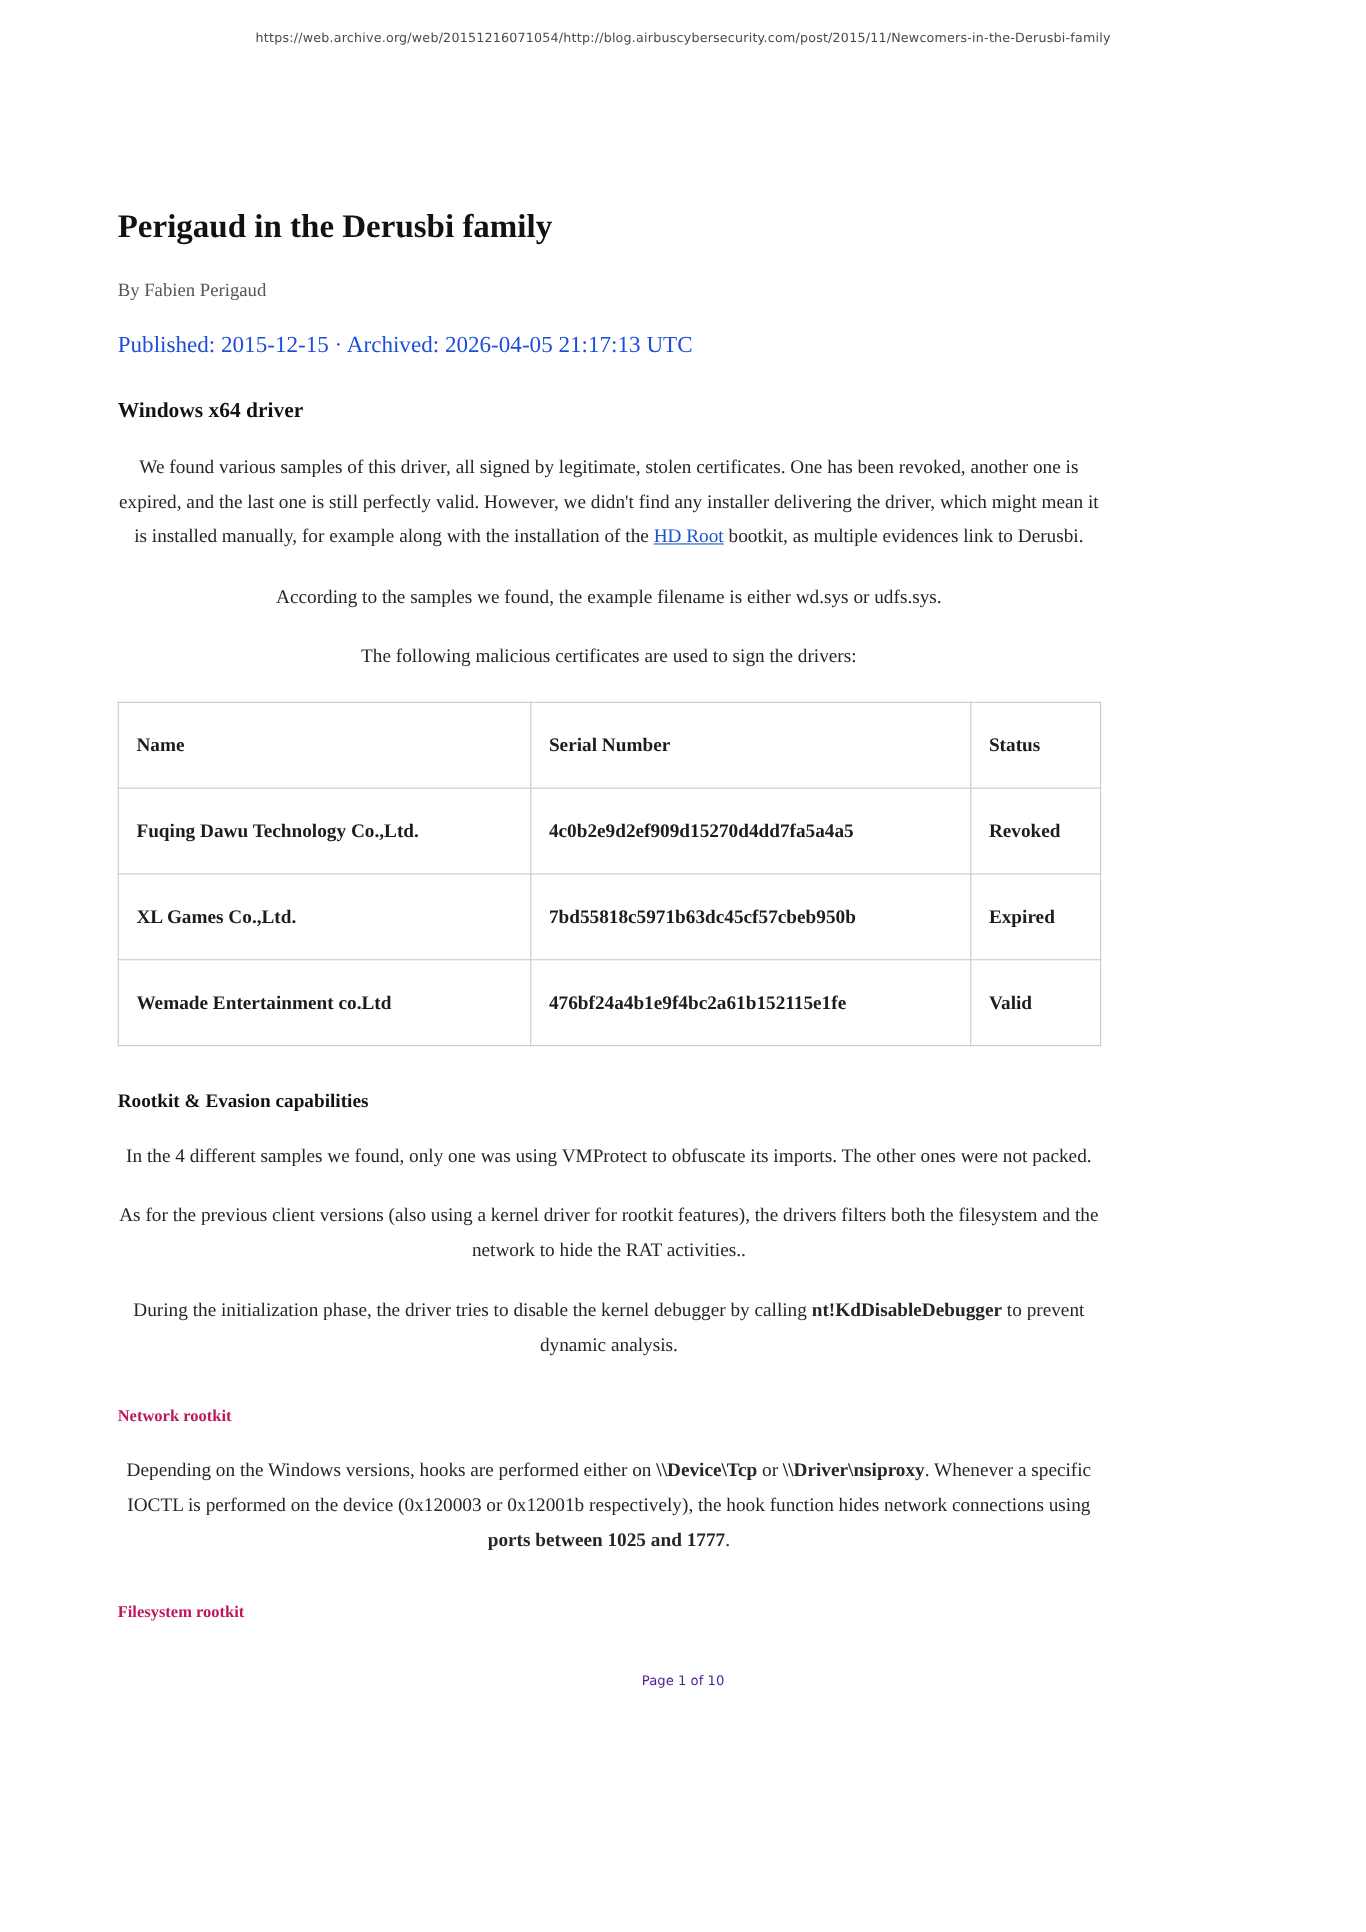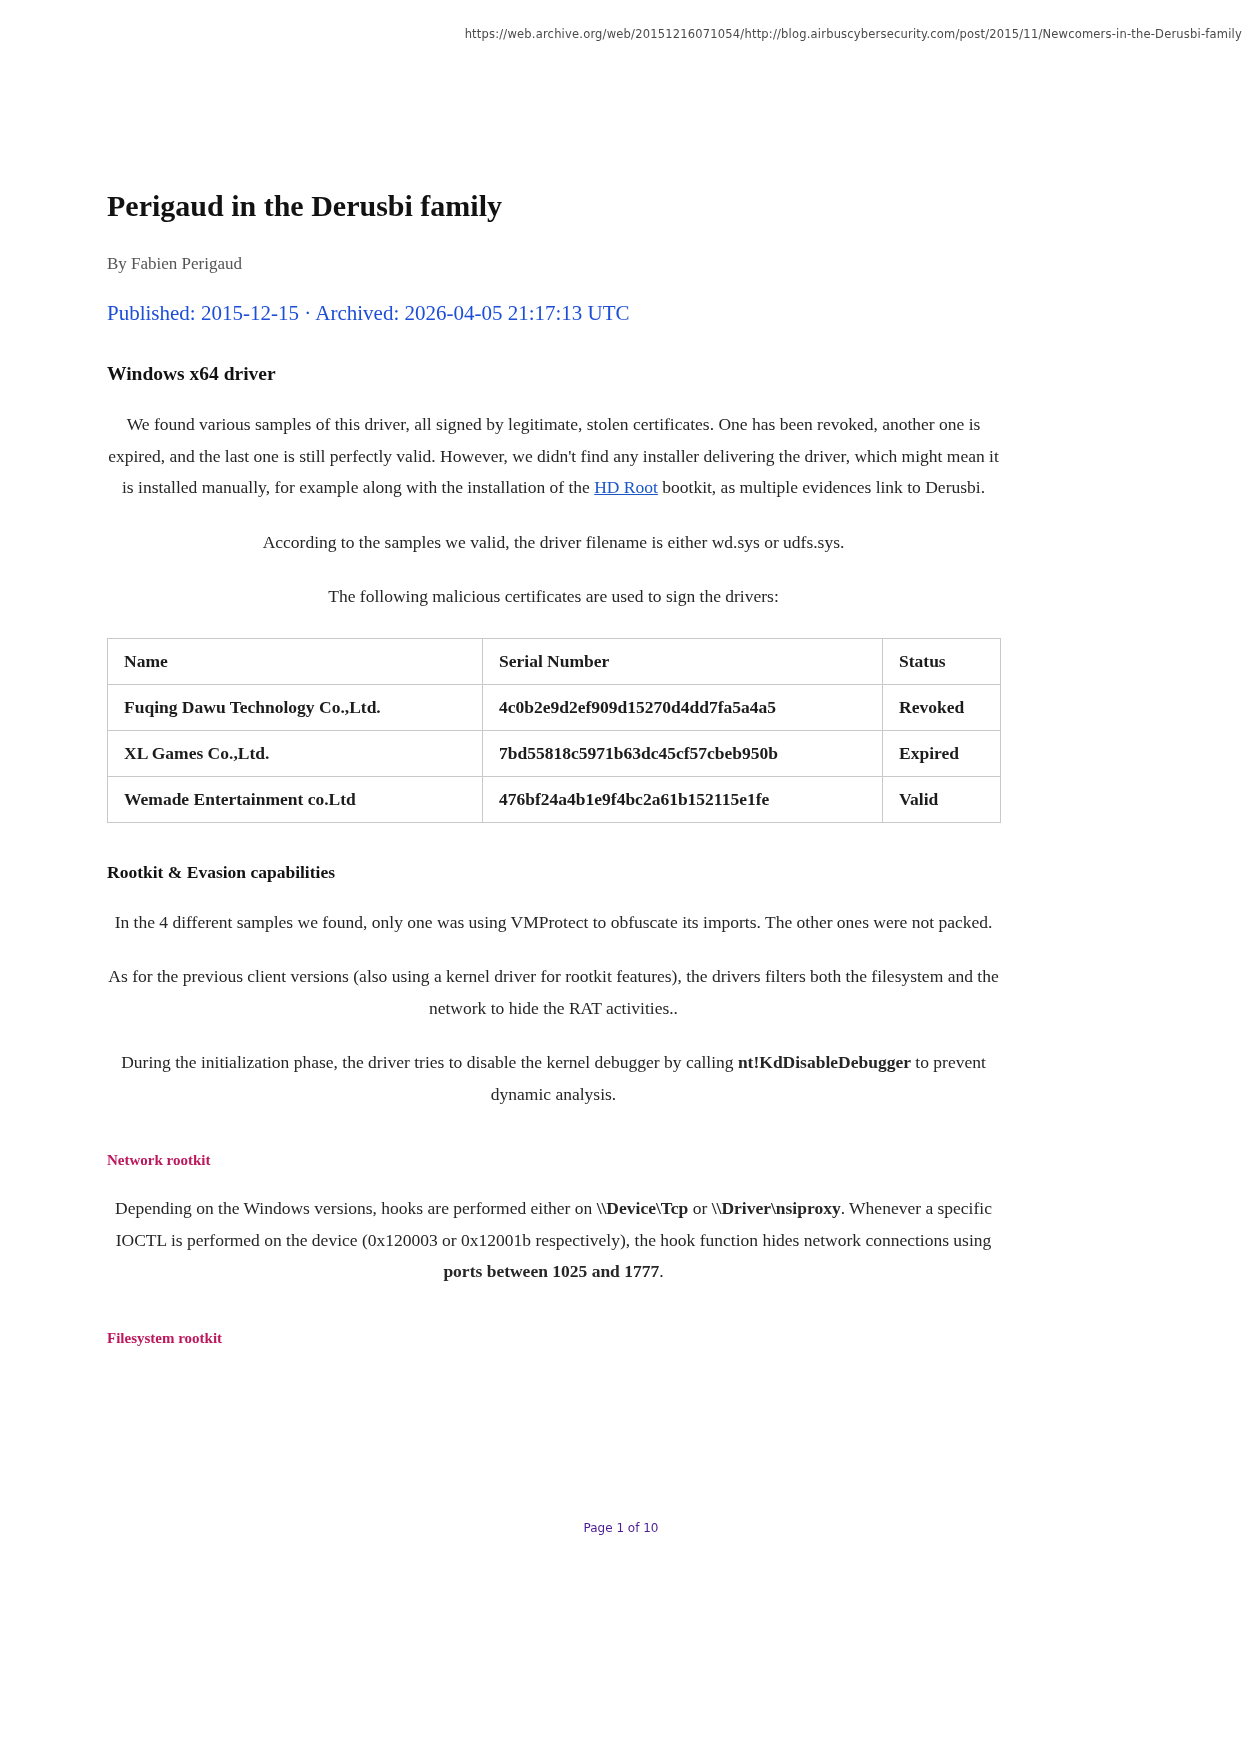--- a/index.html
+++ b/index.html
@@ -17,7 +17,7 @@
     top: 27px;
     left: 0;
     width: 100%;
-    text-align: right;
+    text-align: center;
     font-family: "DejaVu Sans", sans-serif;
     font-size: 11.5px;
     letter-spacing: 0.2px;

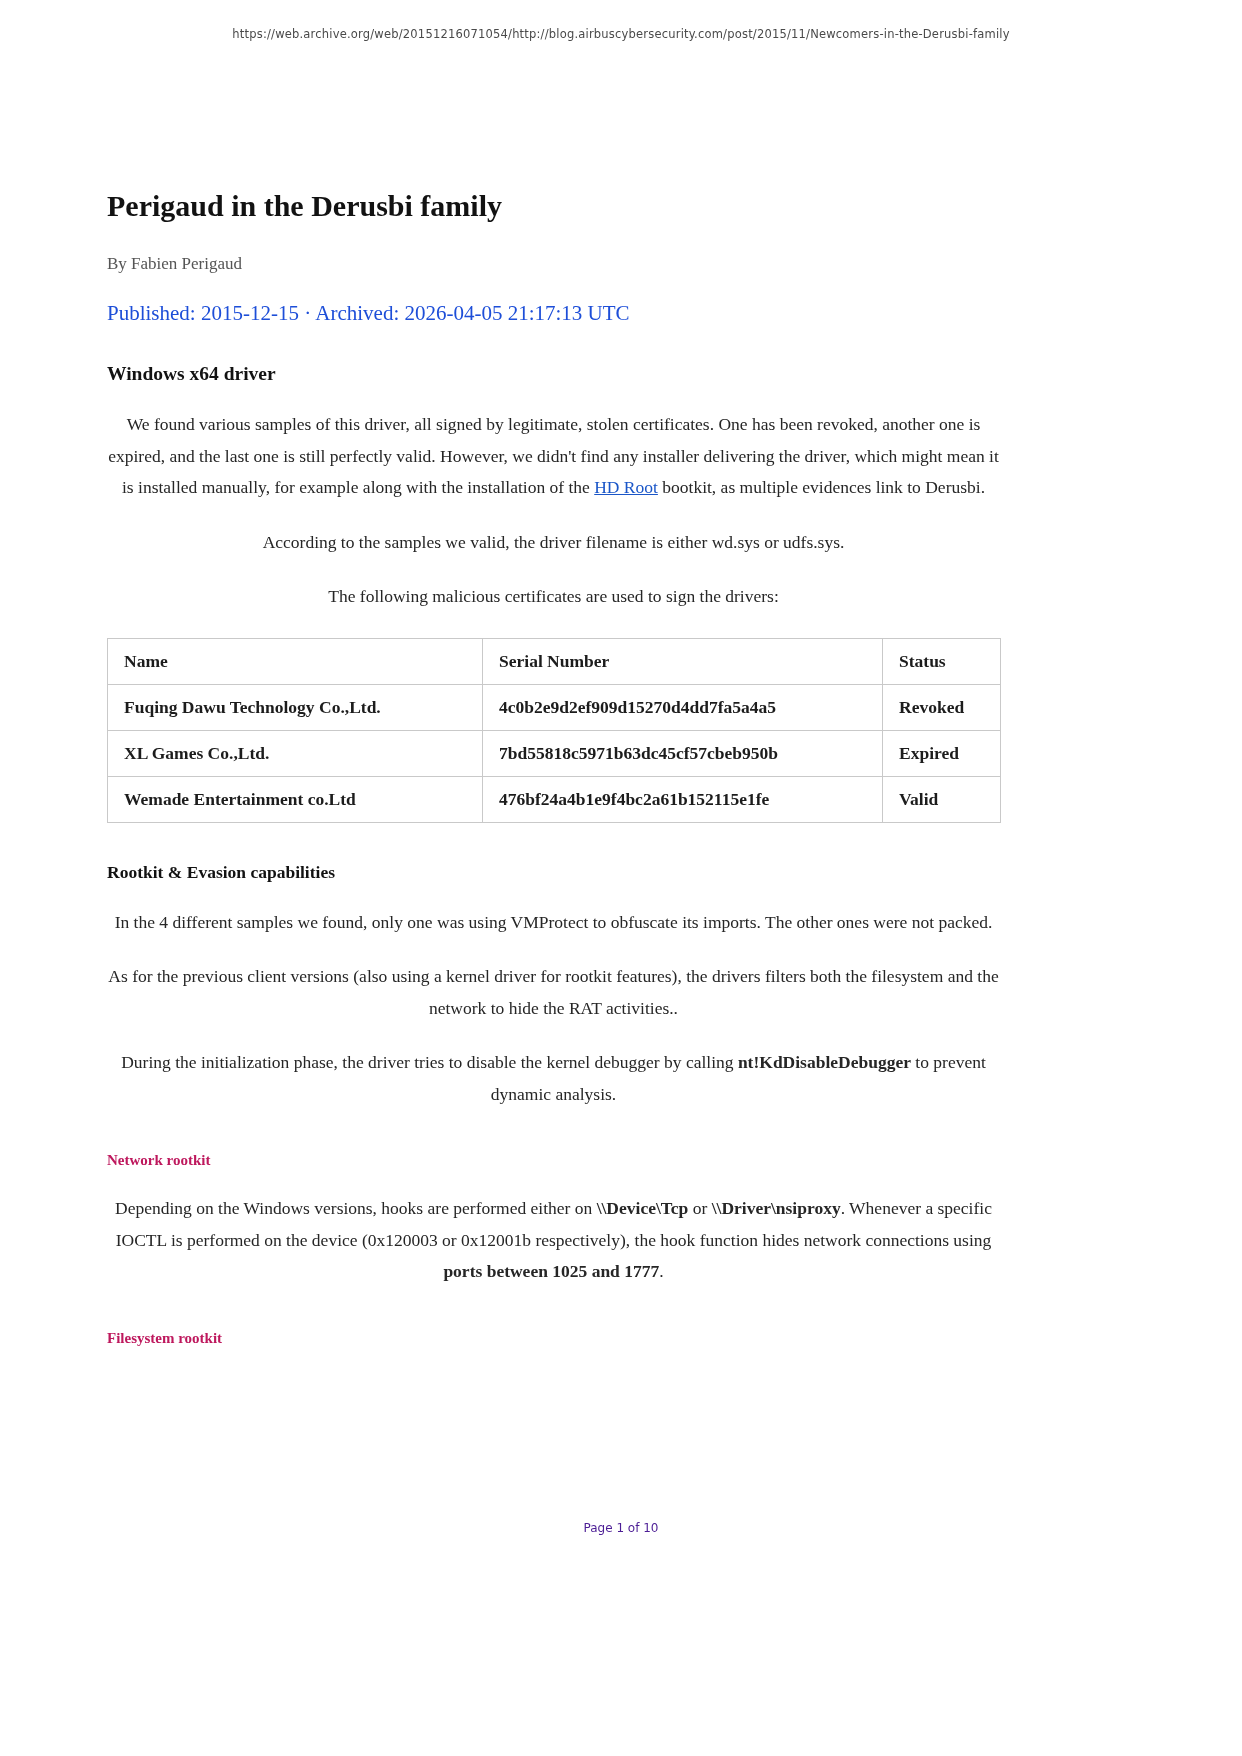--- a/index.html
+++ b/index.html
@@ -130,7 +130,7 @@
 
   <p class="para"><span>We found various samples of this driver, all signed by legitimate, stolen certificates. One has been revoked, another one is expired, and the last one is still perfectly valid. However, we didn't find any installer delivering the driver, which might mean it is installed manually, for example along with the installation of the </span><a class="link">HD Root</a><span> bootkit, as multiple evidences link to Derusbi.</span></p>
 
-  <p class="para">According to the samples we valid, the driver filename is either wd.sys or udfs.sys.</p>
+  <p class="para">According to the samples we found, the example filename is either wd.sys or udfs.sys.</p>
 
   <p class="para">The following malicious certificates are used to sign the drivers:</p>
 

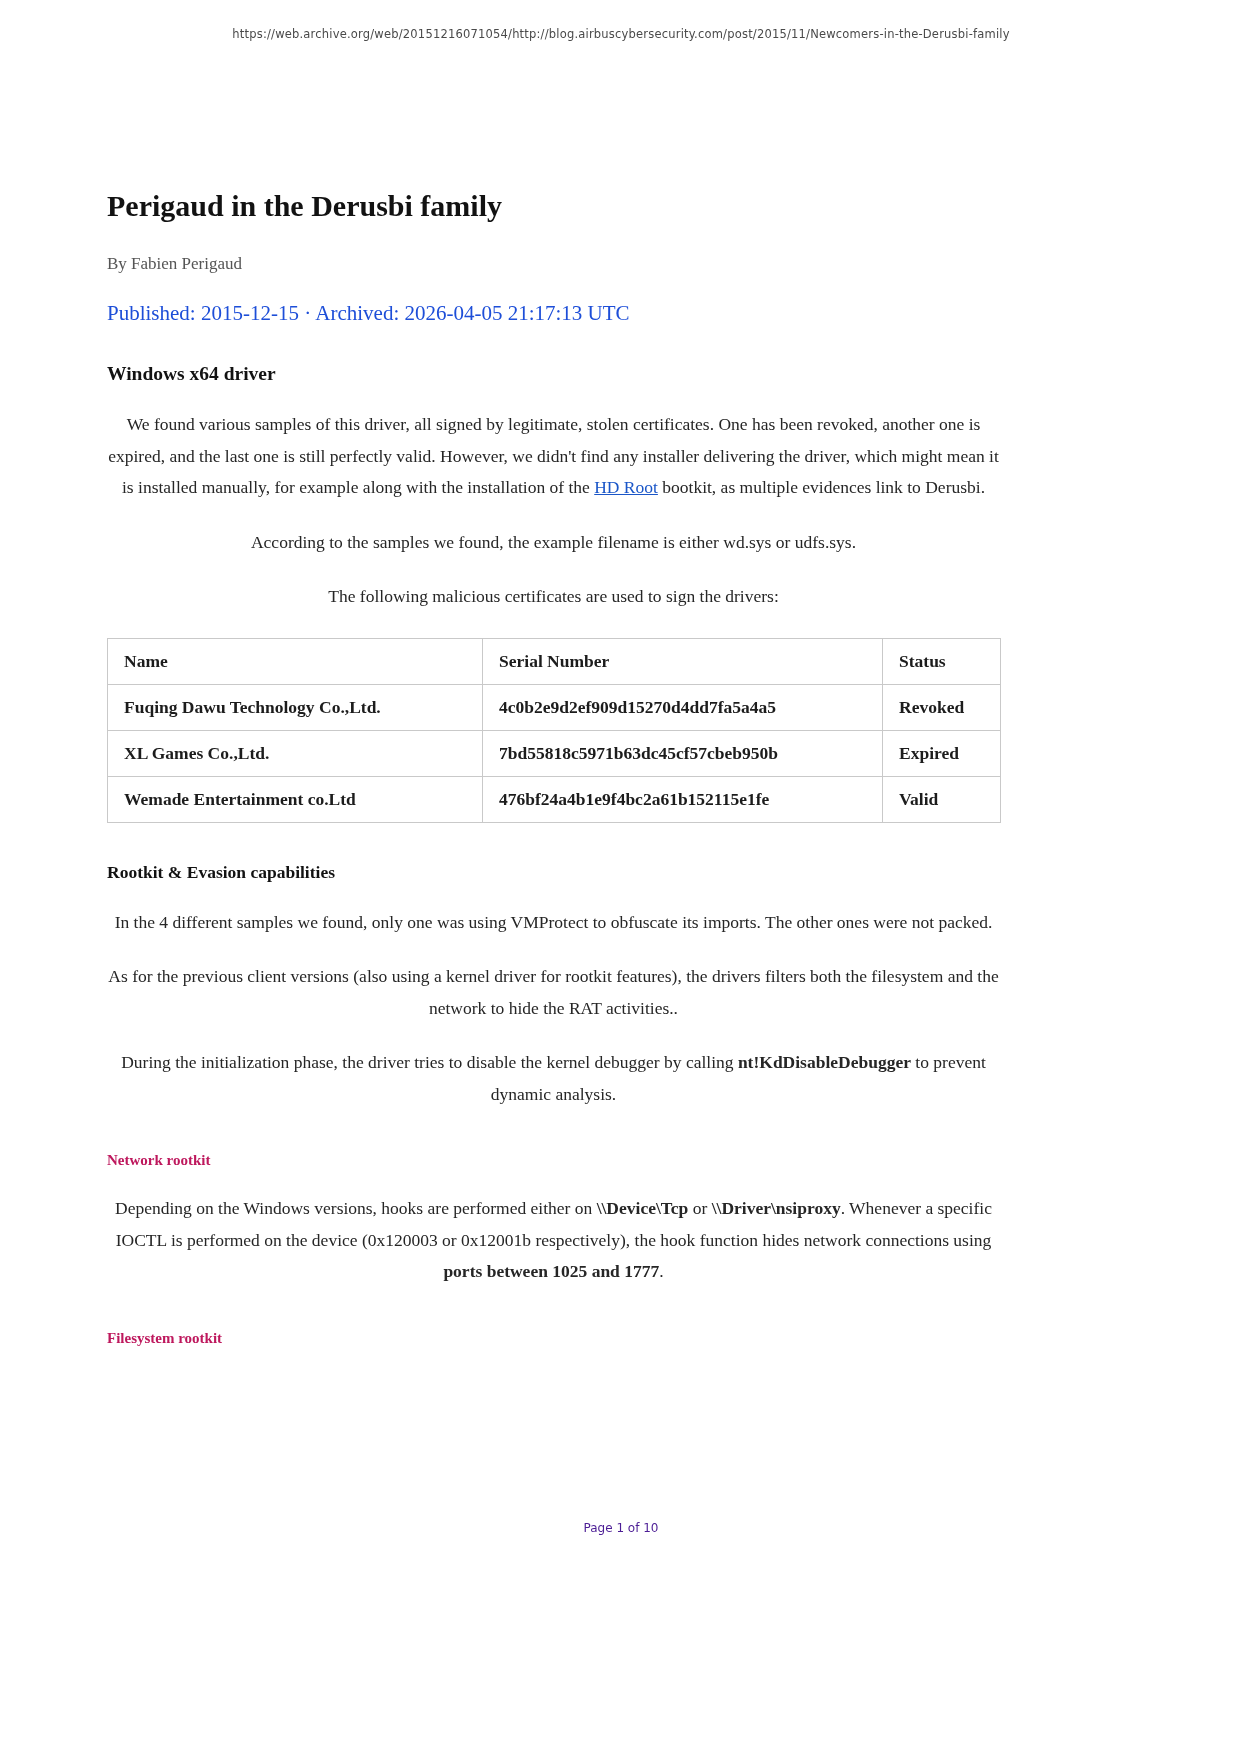--- a/index.html
+++ b/index.html
@@ -92,7 +92,7 @@
   table.certs col.c-status { width: 118px; }
   table.certs th, table.certs td {
     border: 1px solid #c9c9c9;
-    padding: 12px 16px;
+    padding: 28px 16px;
     text-align: left;
     font-weight: 700;
     color: #1c1c1c;

